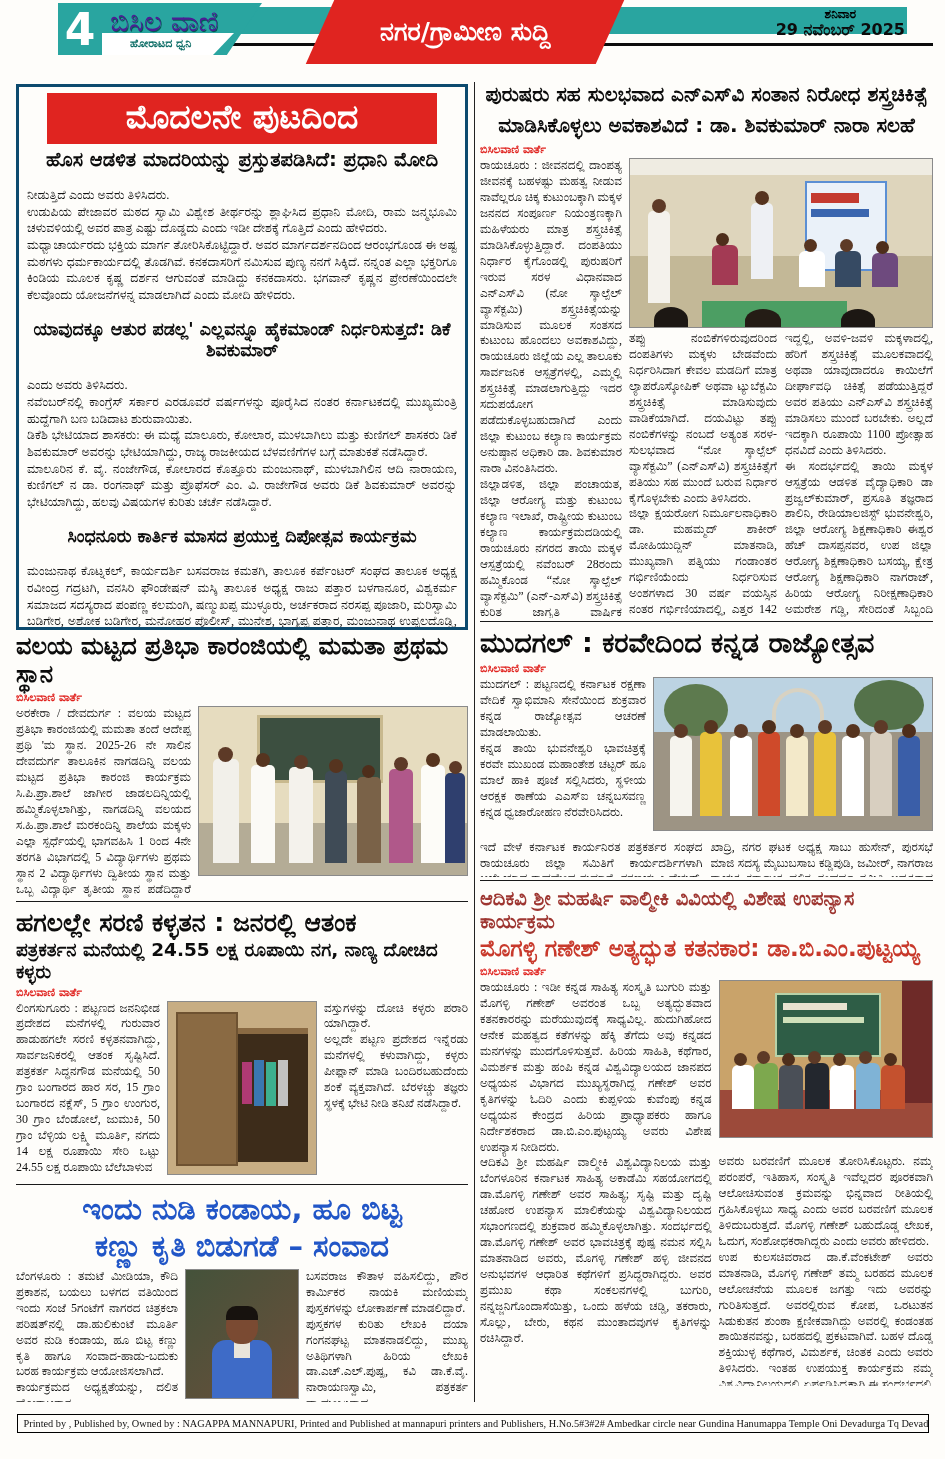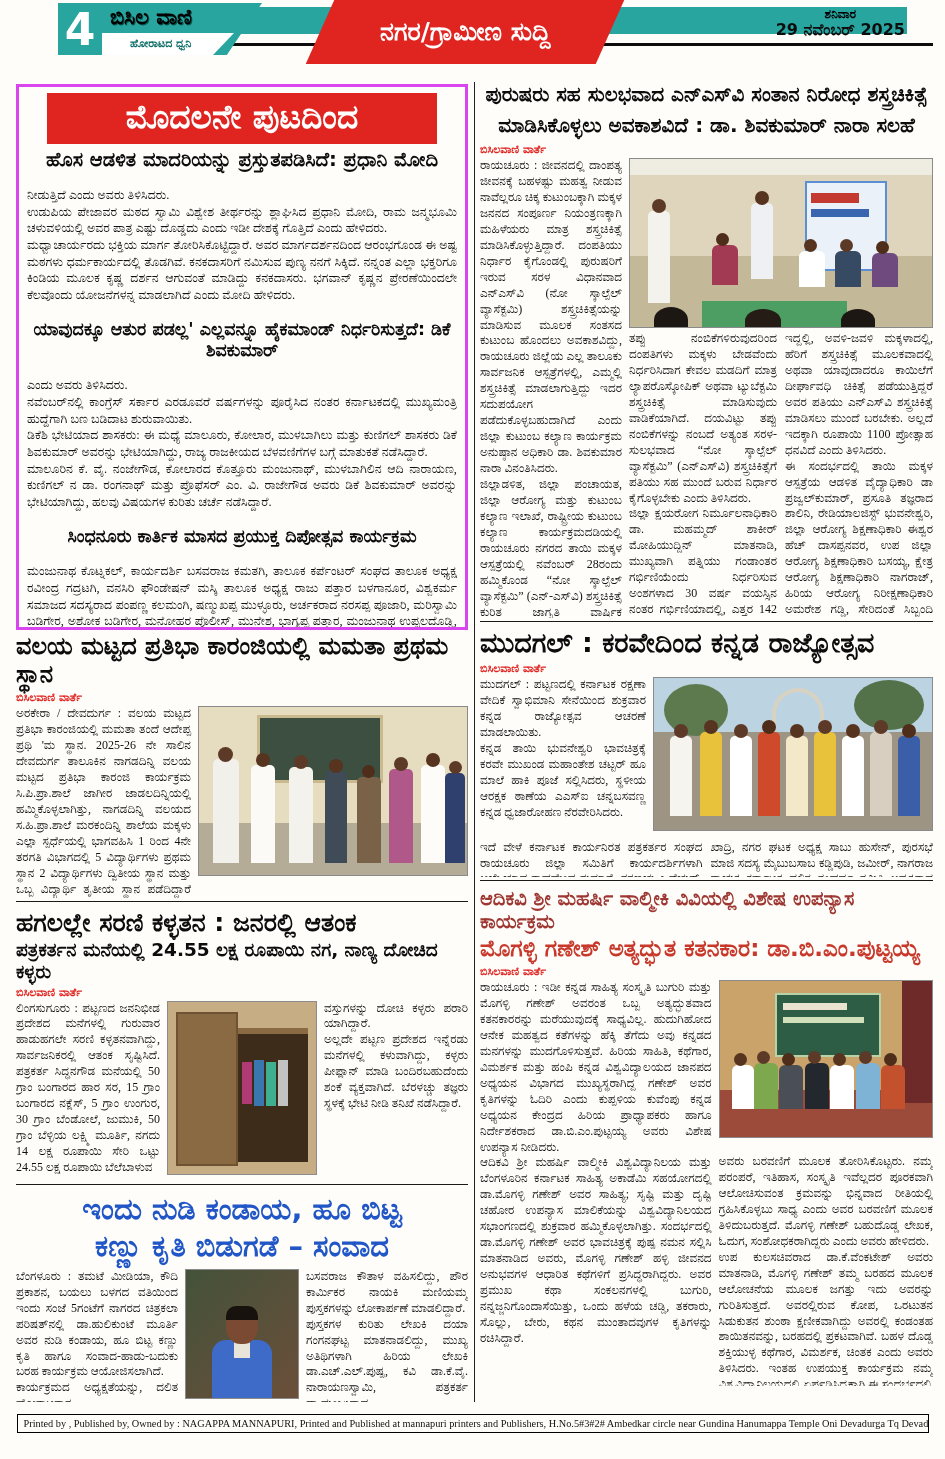--- a/index.html
+++ b/index.html
@@ -14,7 +14,7 @@
           font-size:44px;font-weight:700;display:flex;align-items:center;justify-content:center;}
   .mast-block{position:relative;width:160px;height:52px;background:#29a5a0;
               clip-path:polygon(0 0,100% 0,78% 100%,0 100%);}
-  .paper-name{color:#000000;font-family:"DejaVu Sans",sans-serif;font-weight:700;font-size:21px;
+  .paper-name{color:#4c1d95;font-family:"DejaVu Sans",sans-serif;font-weight:400;font-size:28px;
               text-shadow:1px 1px 0 #045b54;padding:2px 0 0 8px;}
   .tagline-wrap{position:absolute;left:0;bottom:0;width:150px;height:22px;background:#fff;
                 clip-path:polygon(0 0,88% 0,74% 100%,0 100%);}

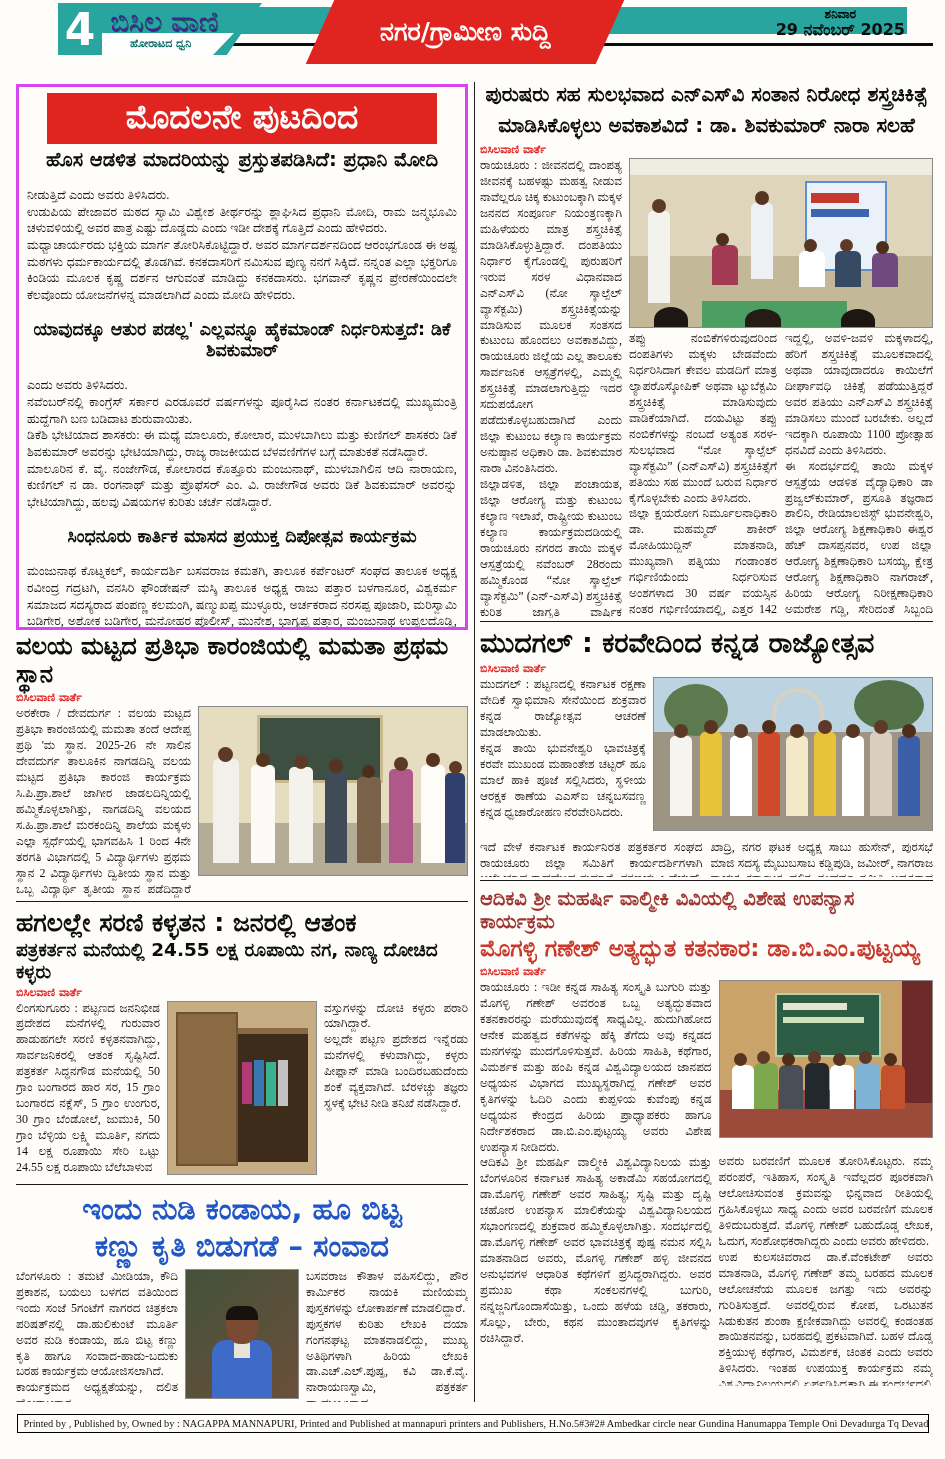--- a/index.html
+++ b/index.html
@@ -40,7 +40,7 @@
   .byline{color:#e02420;font-family:"DejaVu Sans",sans-serif;font-weight:700;font-size:11px;margin:3px 0 2px;}
   .hl{font-family:"DejaVu Sans",sans-serif;font-weight:700;margin:0;color:#0c0c0c;}
   
-  .red-box{border:3px solid #d946ef;height:546px;padding:6px 8px;box-sizing:border-box;margin-top:6px;}
+  .red-box{border:3px solid #0c4a6e;height:546px;padding:6px 8px;box-sizing:border-box;margin-top:6px;}
   .red-banner{background:#e02420;color:#fff;text-align:center;font-family:"DejaVu Sans",sans-serif;
               font-weight:700;font-size:33px;padding:4px 0 7px;margin:0 20px 4px;}
   .red-box h2{font-size:19.5px;text-align:center;margin:4px 0;}

